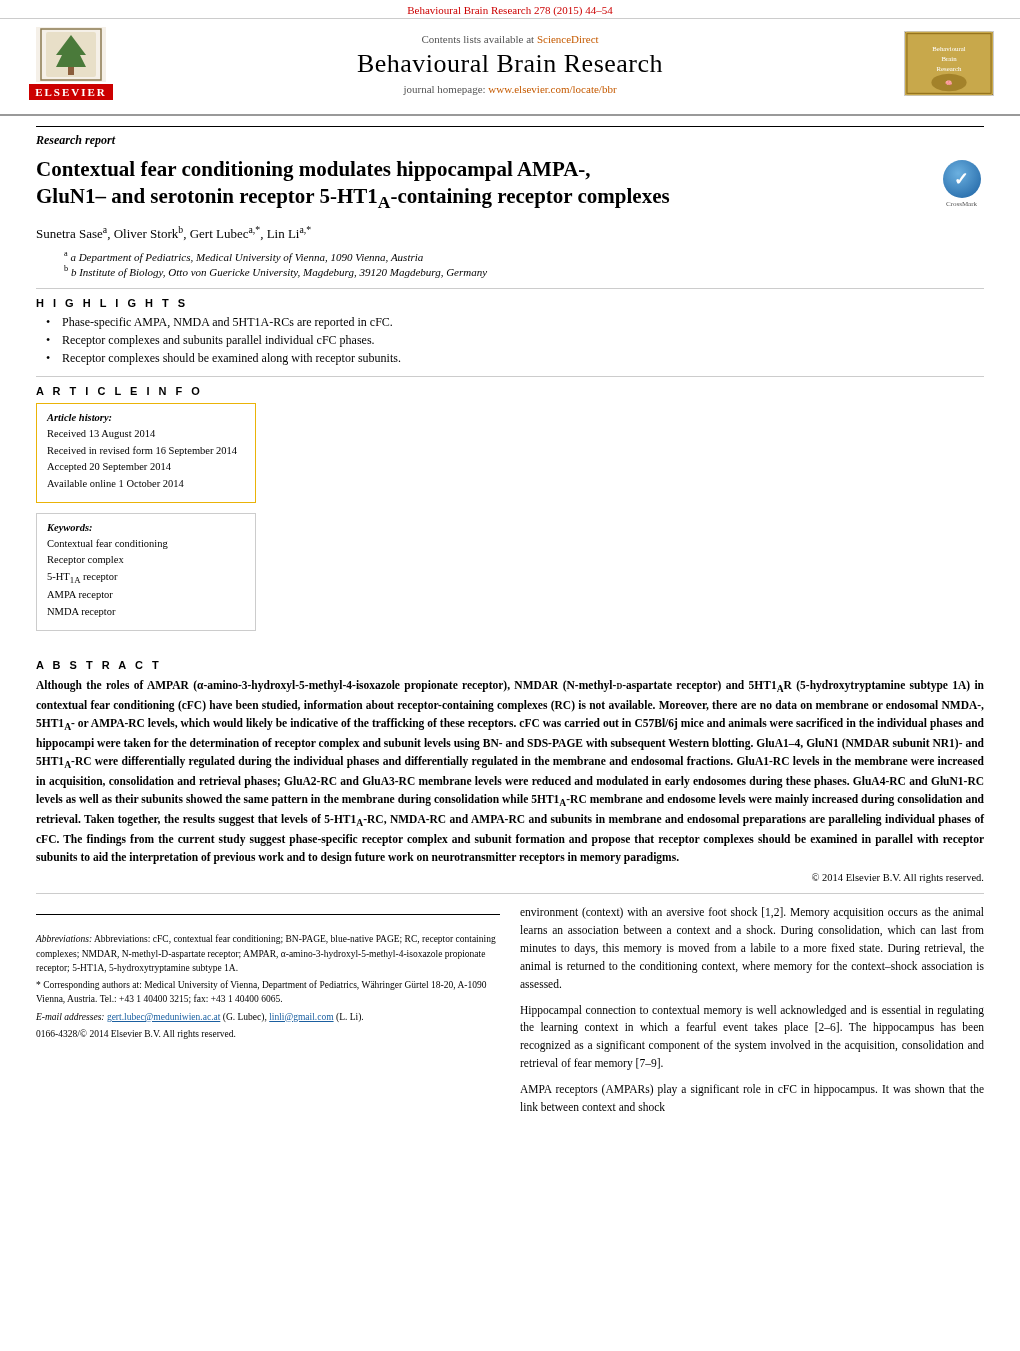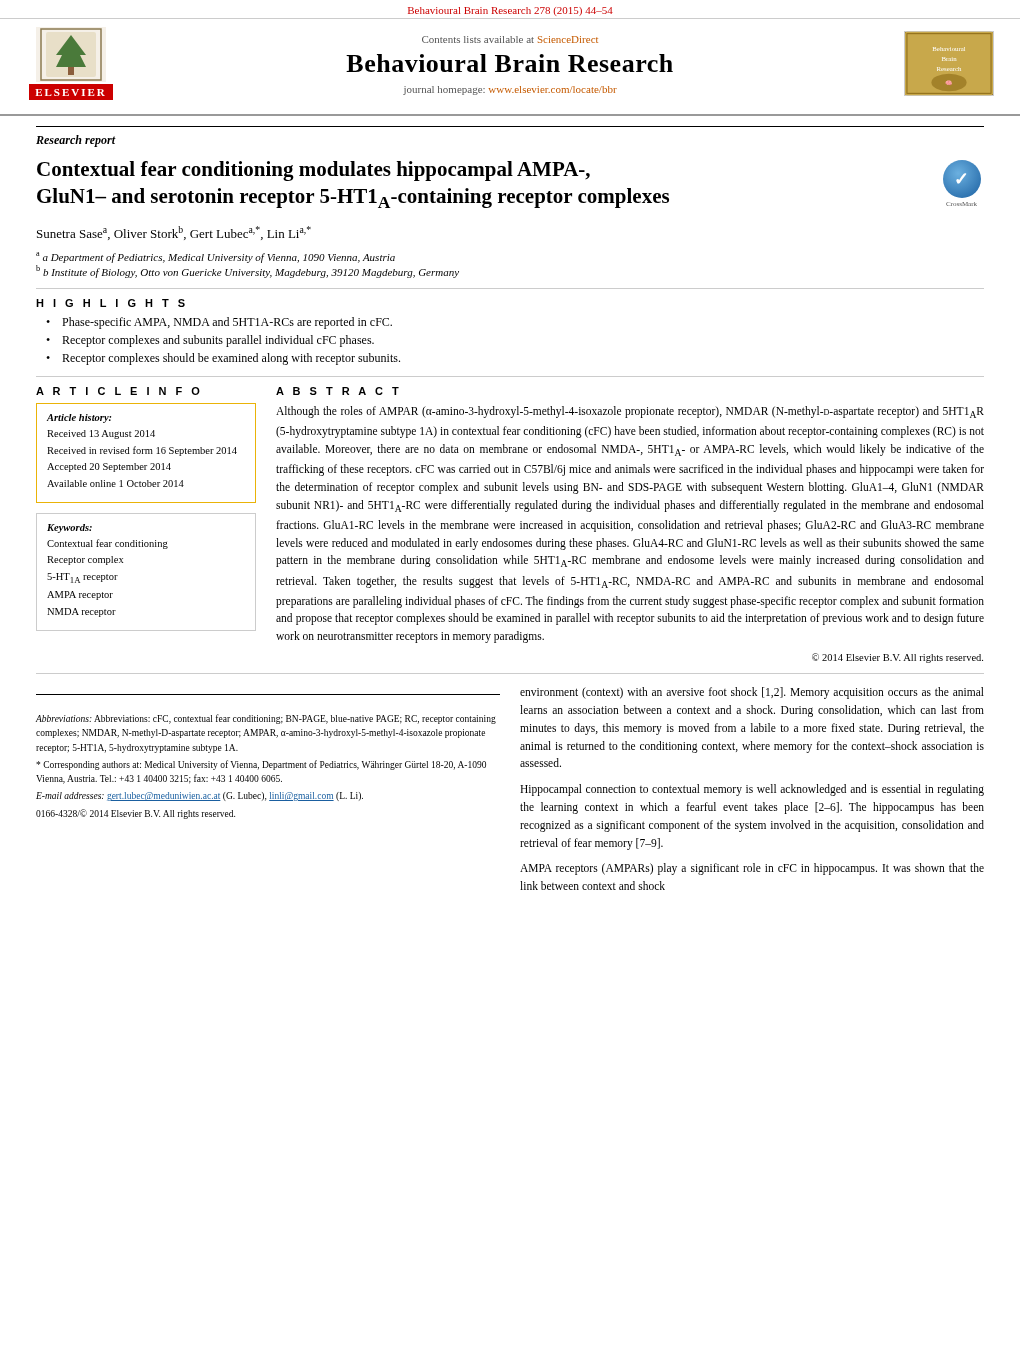--- a/index.html
+++ b/index.html
@@ -79,7 +79,7 @@
     }
     .journal-title {
       font-size: 26px;
-      font-weight: bold;
+      font-weight: normal;
       color: #000;
       margin: 4px 0;
       letter-spacing: 0.5px;

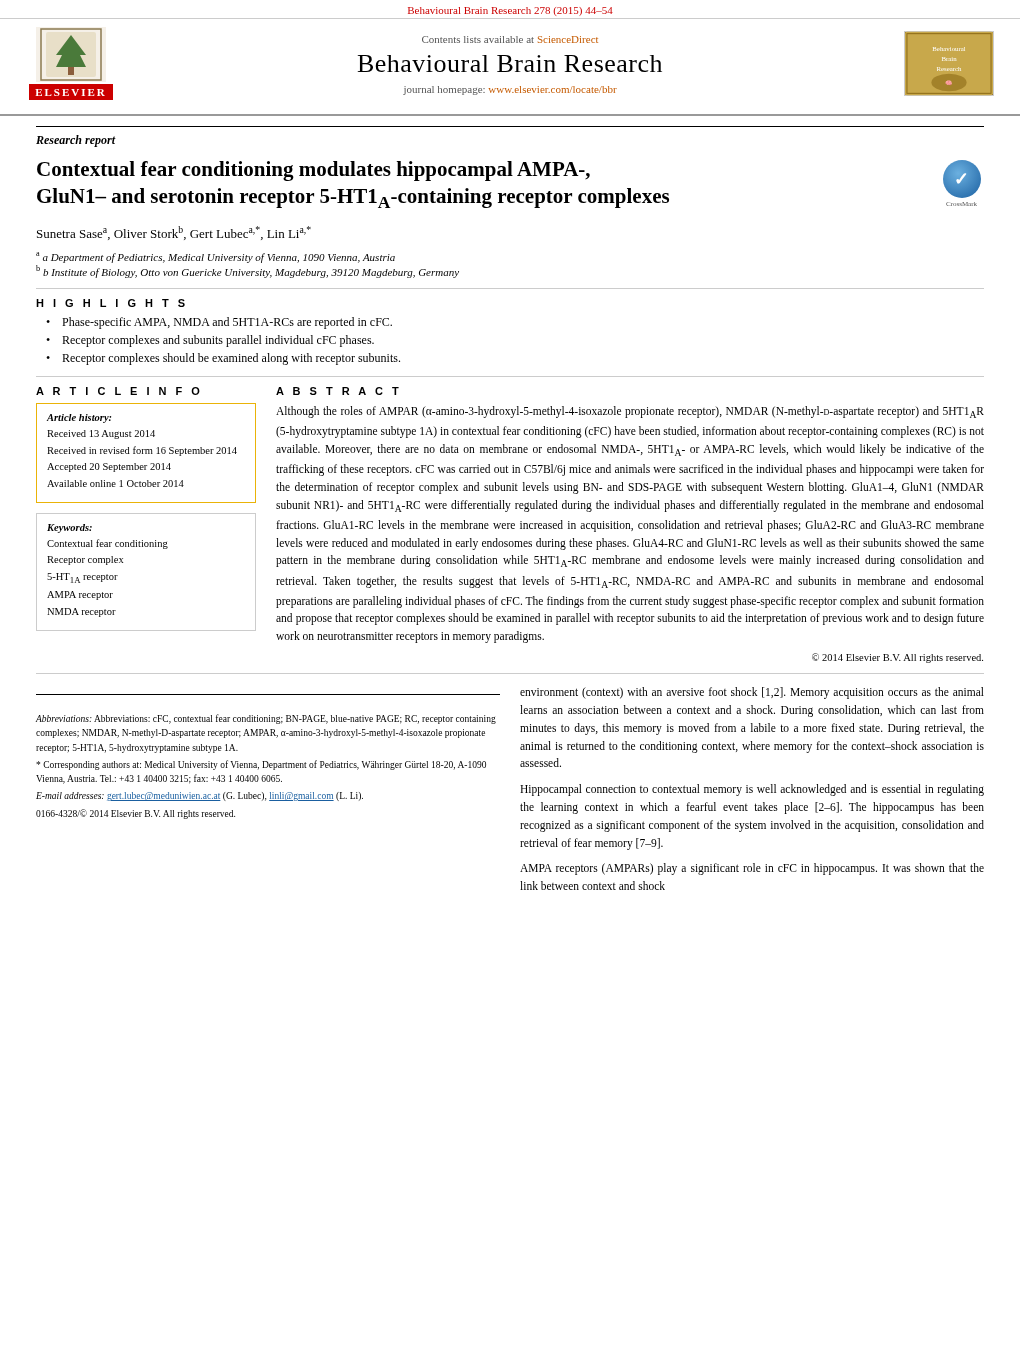--- a/index.html
+++ b/index.html
@@ -179,6 +179,7 @@
     }
     .affil-line {
       margin-bottom: 2px;
+      margin-left: 28px;
     }
     
     .divider {

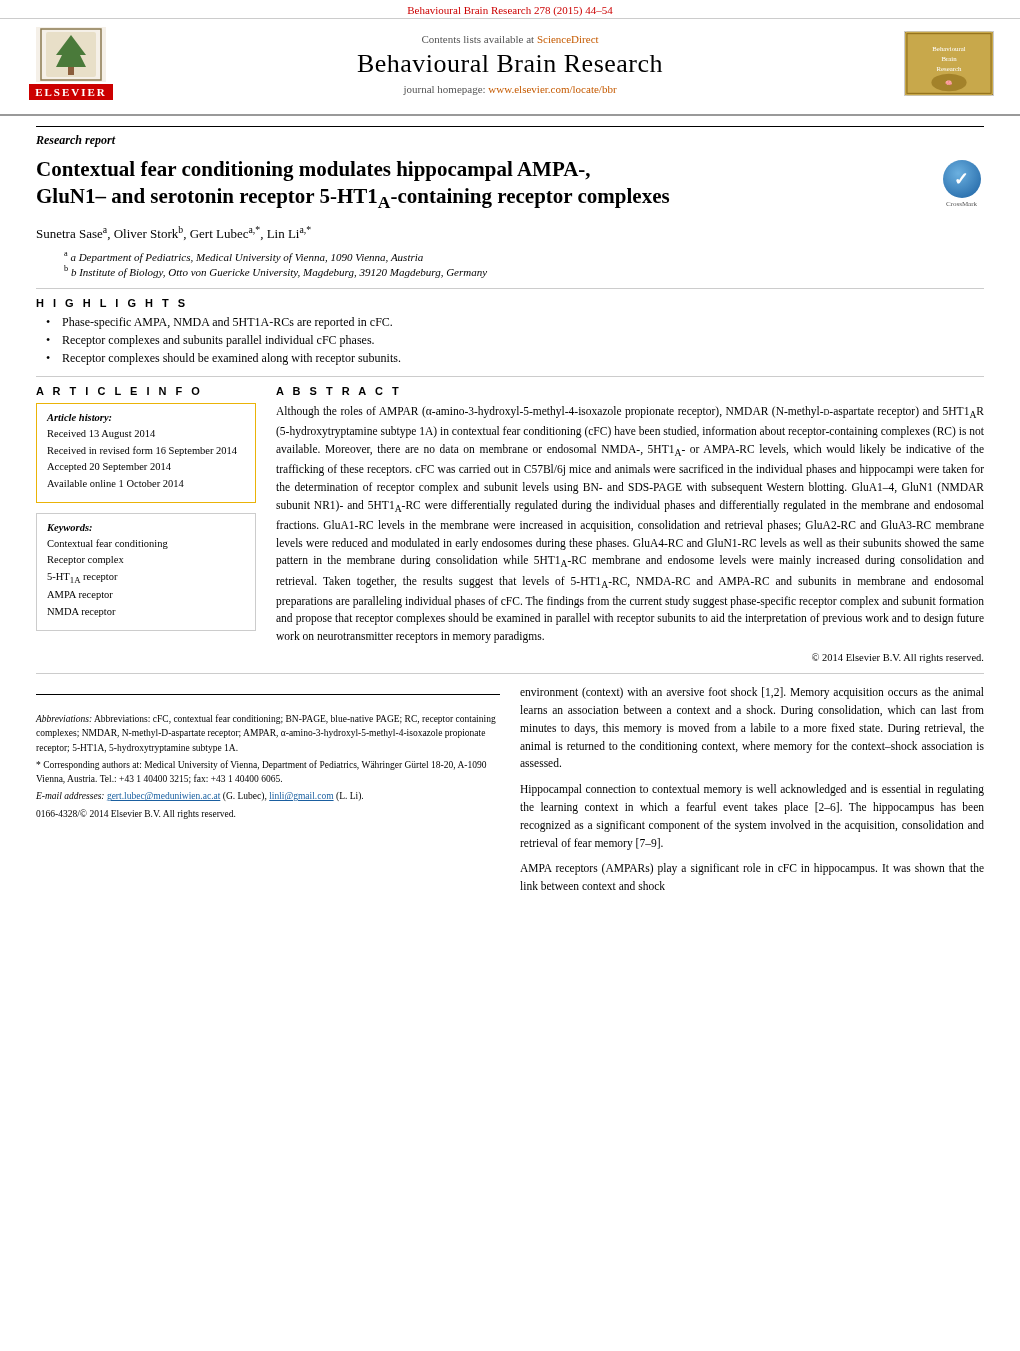--- a/index.html
+++ b/index.html
@@ -219,8 +219,8 @@
     
     .two-col {
       display: flex;
-      flex-direction: row;
-      gap: 20px;
+      flex-direction: column;
+      gap: 28px;
       margin-bottom: 10px;
     }
     .left-col {

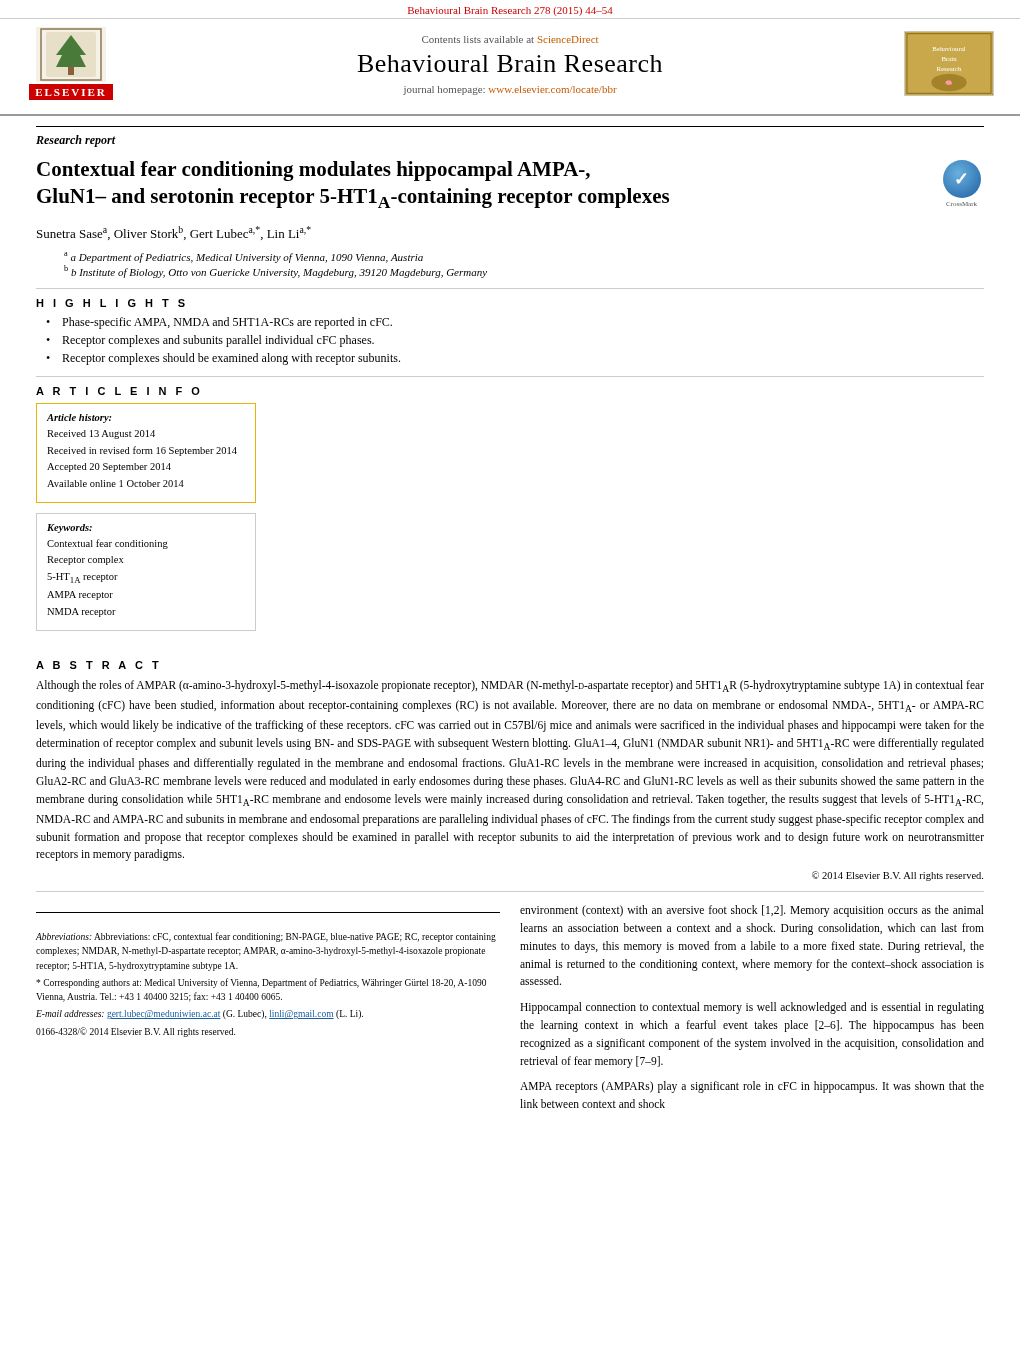--- a/index.html
+++ b/index.html
@@ -270,6 +270,7 @@
       line-height: 1.55;
       text-align: justify;
       color: #000;
+      font-weight: bold;
     }
     .copyright-line {
       font-size: 10.5px;

